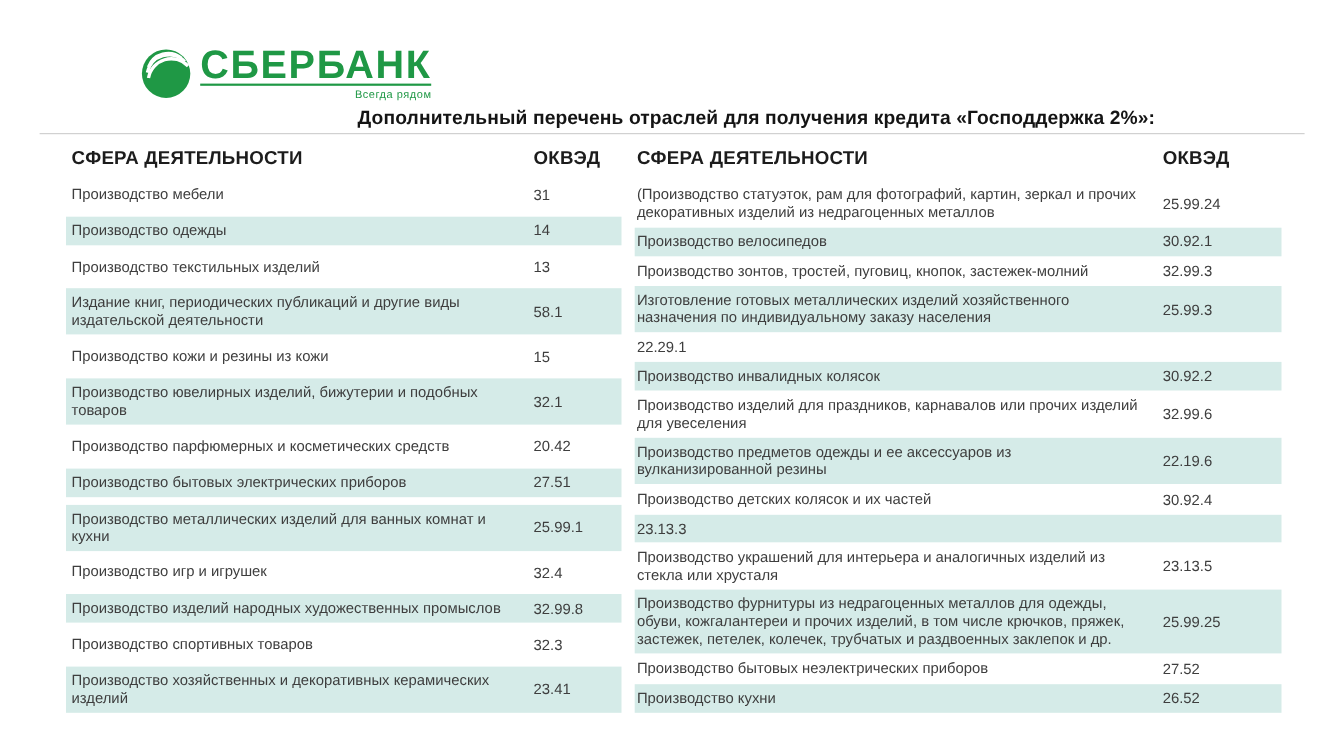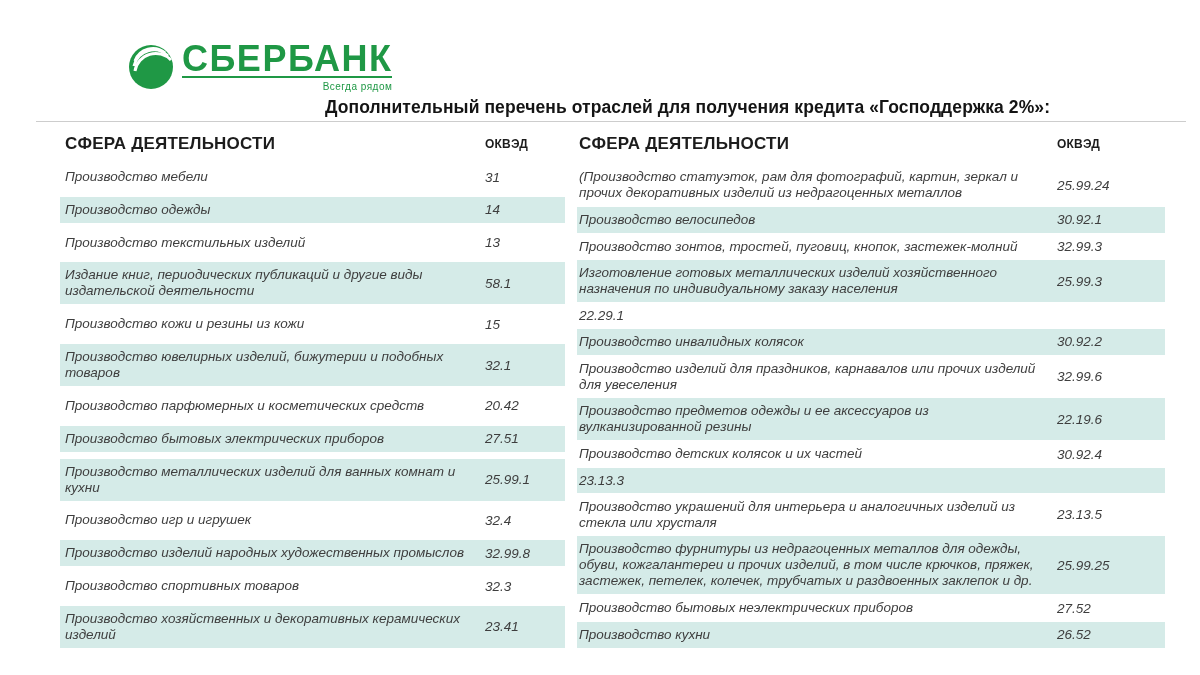--- a/index.html
+++ b/index.html
@@ -42,7 +42,7 @@
 
   .thead { display:flex; align-items:center; height:28px; margin-bottom:6px; }
   .thead .h-activity { font-size:17px; font-weight:bold; color:#1c1c1c; letter-spacing:0.2px; }
-  .thead .h-code     { font-size:12px; font-weight:bold; color:#1c1c1c; letter-spacing:0.2px; }
+  .thead .h-code     { font-size:17px; font-weight:bold; color:#1c1c1c; letter-spacing:0.2px; }
 
   .table-left  .thead { padding-left:5px; }
   .table-left  .h-activity { width:420px; }

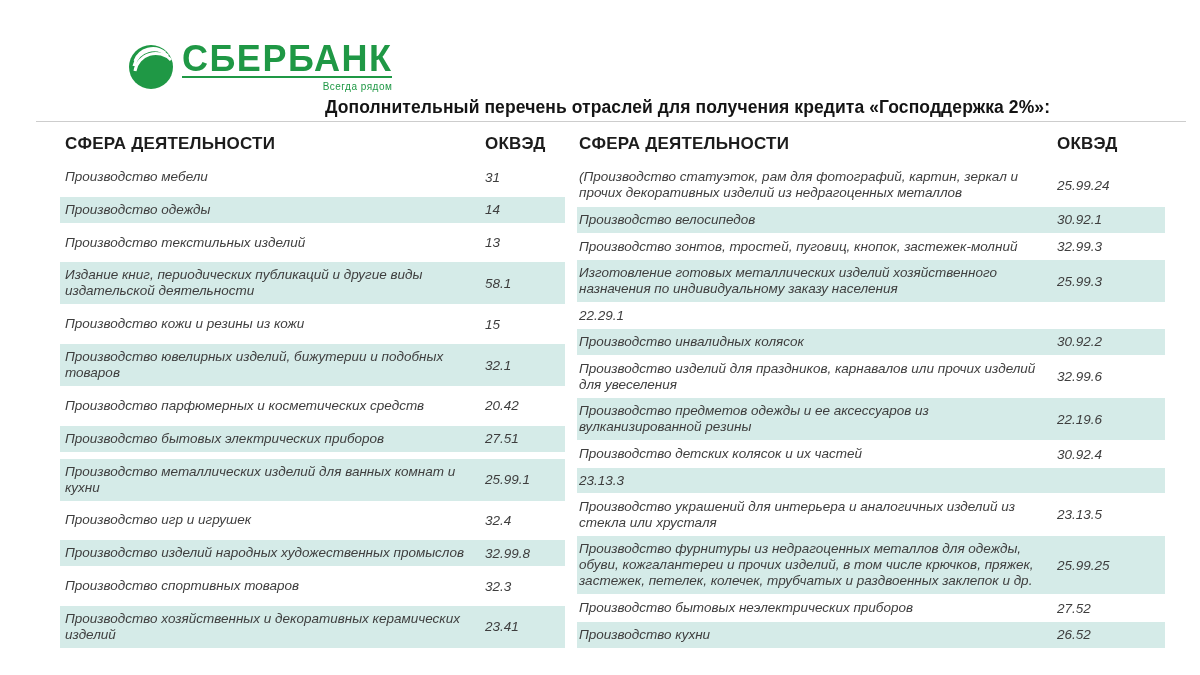--- a/index.html
+++ b/index.html
@@ -52,7 +52,6 @@
   .tbody {
     display:flex; flex-direction:column; justify-content:space-between;
     height:484px;
-    font-style:italic;
   }
   .row { display:flex; align-items:center; padding:5px 0; }
   .row.hl { background:#d5ebe8; }

